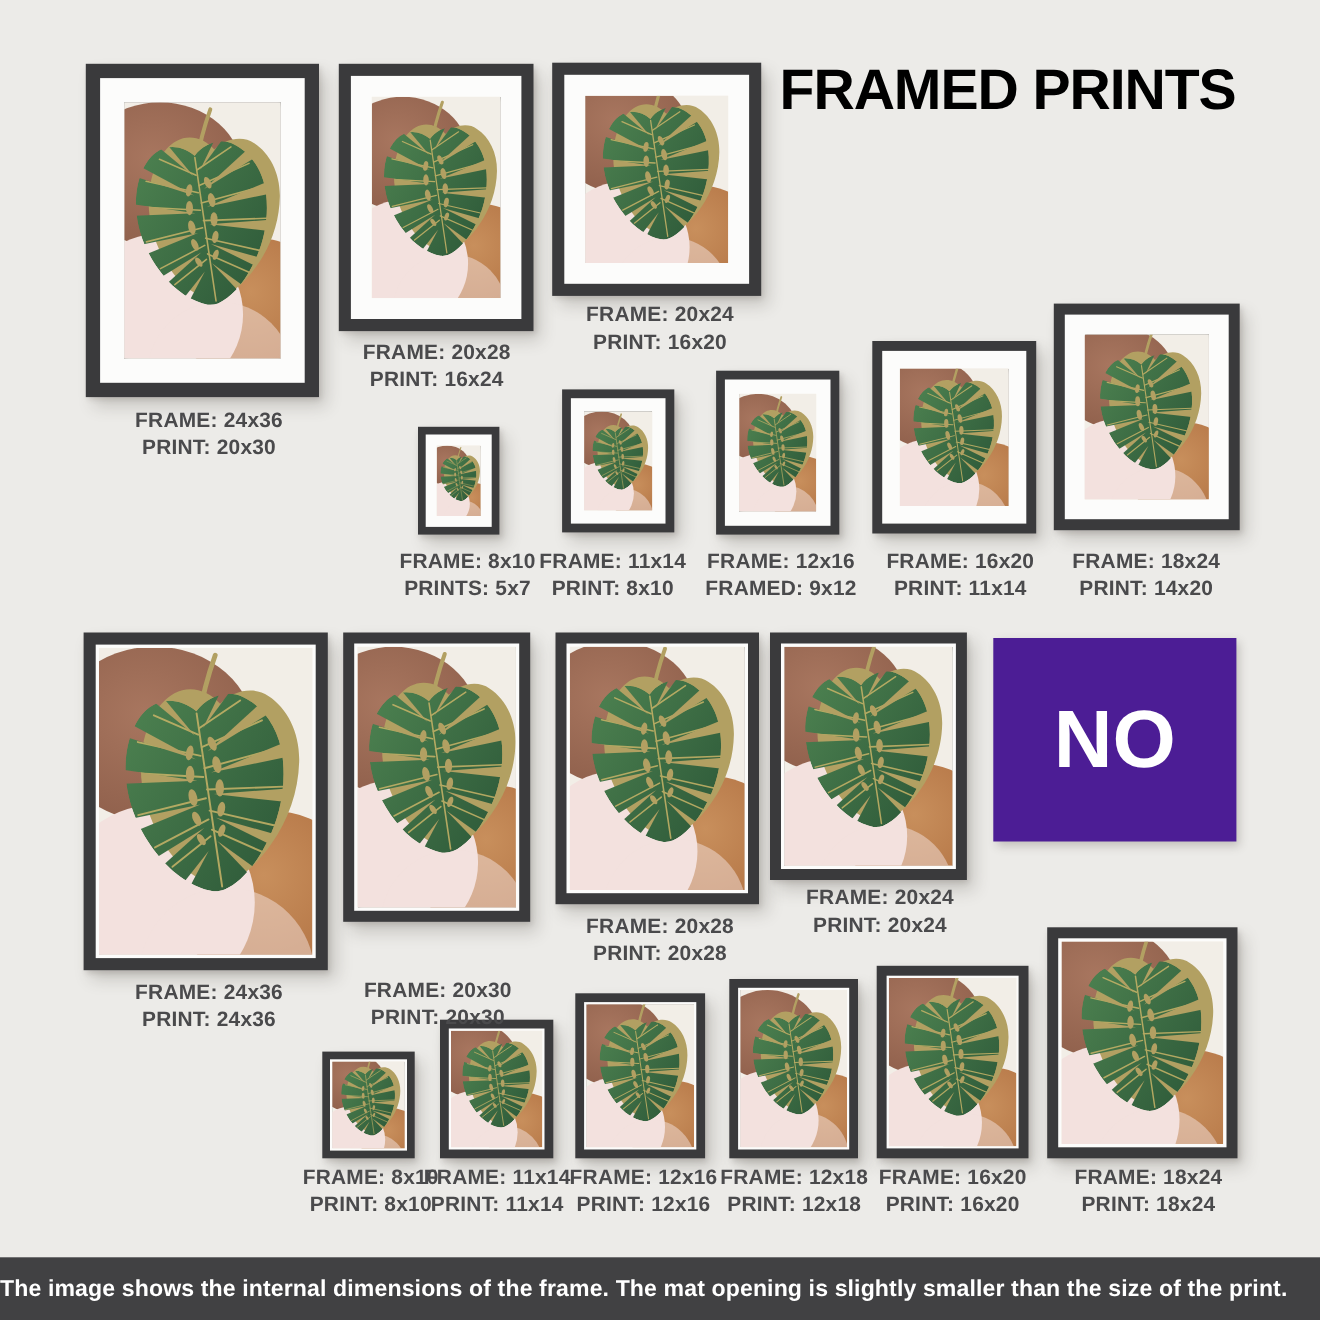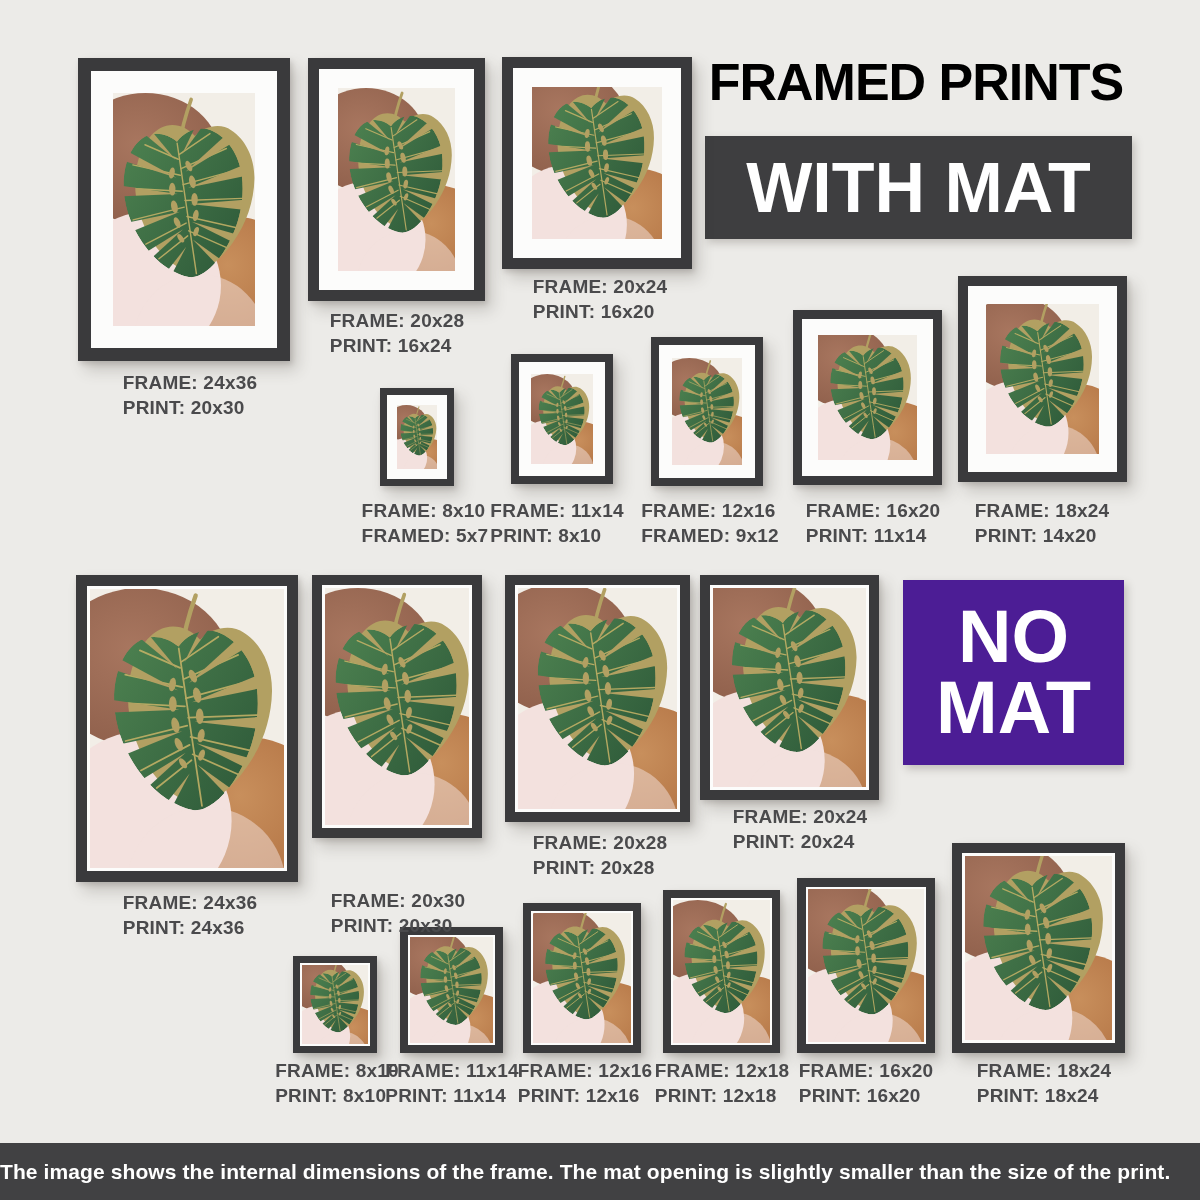--- a/index.html
+++ b/index.html
@@ -134,7 +134,6 @@
 <div class="canvas">
 
   <div class="title">FRAMED PRINTS</div>
-  <div class="badge-withmat">WITH MAT</div>
   <div class="badge-nomat">
     <div>NO</div>
     <div>MAT</div>

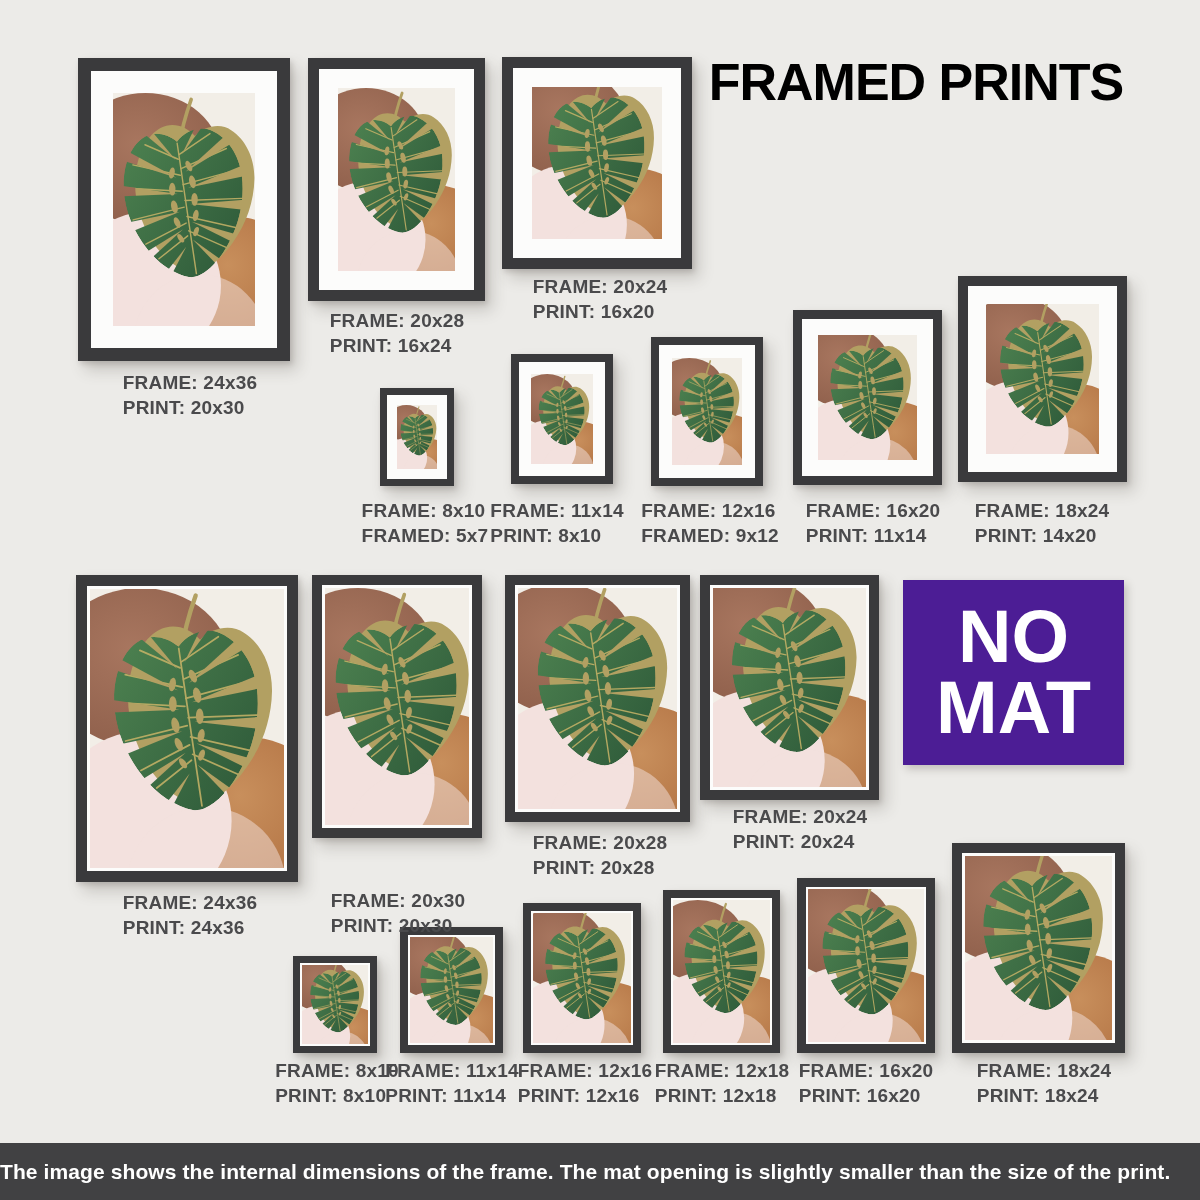--- a/index.html
+++ b/index.html
@@ -24,7 +24,7 @@
 
   
   .lbl{
-    position:absolute;transform:translateX(-50%);text-align:left;
+    position:absolute;transform:translateX(-50%);text-align:center;
     font-weight:bold;font-size:19px;line-height:1.33;color:#4a4a4c;
     white-space:nowrap;letter-spacing:.2px;
   }

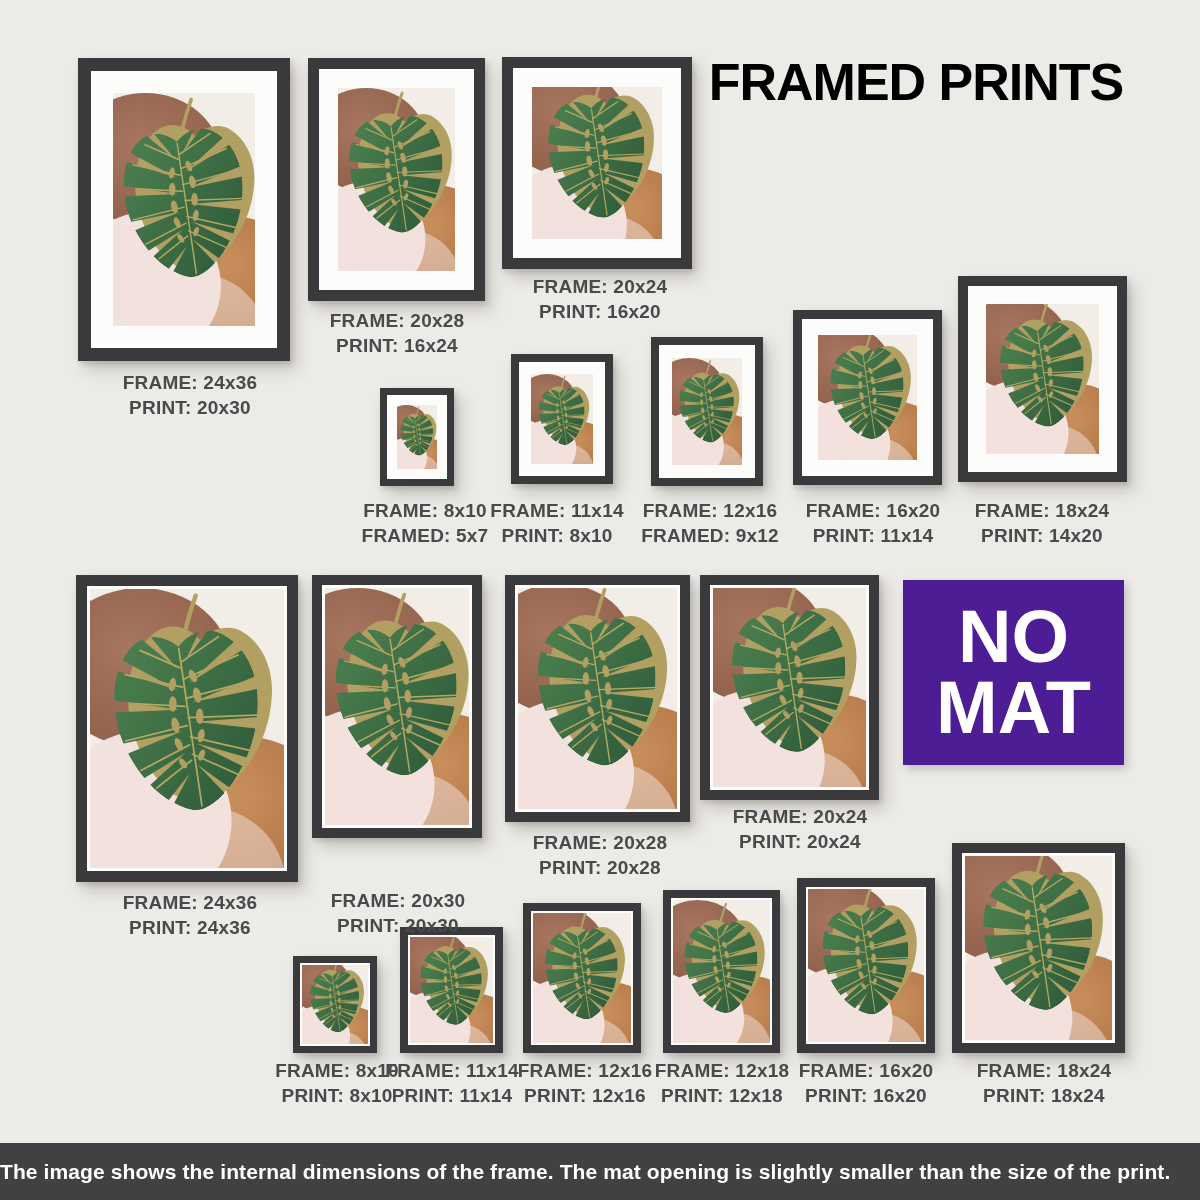--- a/index.html
+++ b/index.html
@@ -226,7 +226,7 @@
   </div>
   <div class="lbl" style="left:425px;top:498px">
     <div>FRAME: 8x10</div>
-    <div>FRAMED: 5x7</div>
+    <div>PRINTS: 5x7</div>
   </div>
   <div class="lbl" style="left:557px;top:498px">
     <div>FRAME: 11x14</div>

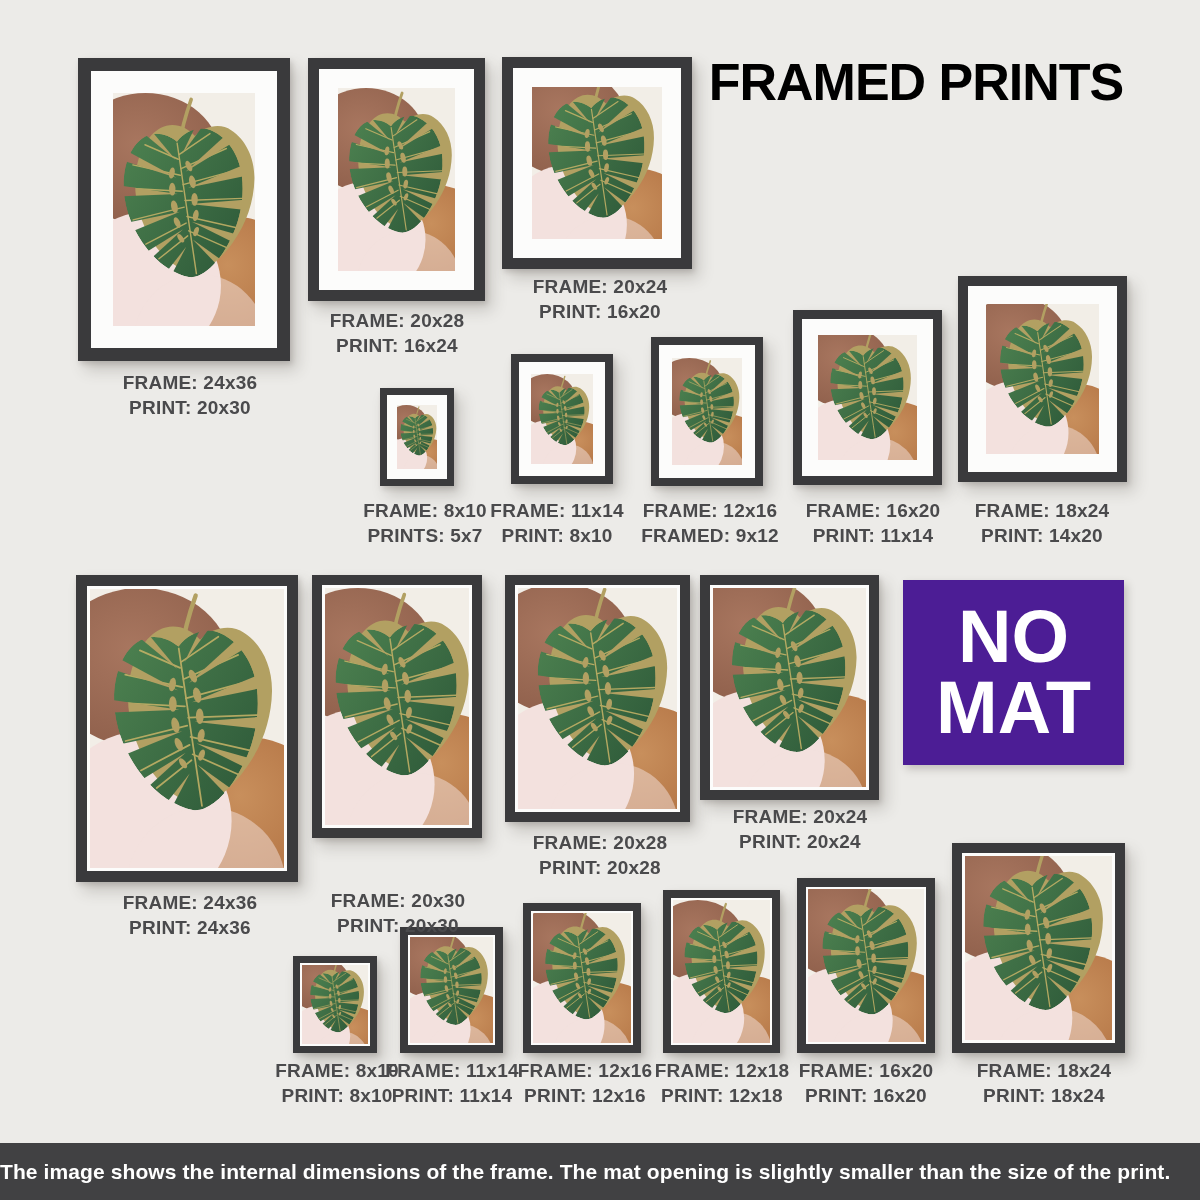--- a/index.html
+++ b/index.html
@@ -136,7 +136,6 @@
   <div class="title">FRAMED PRINTS</div>
   <div class="badge-nomat">
     <div>NO</div>
-    <div>MAT</div>
   </div>
 
   <div class="frame" style="left:78px;top:58px;width:212px;height:303px;--bw:13px;--mw:22px">

